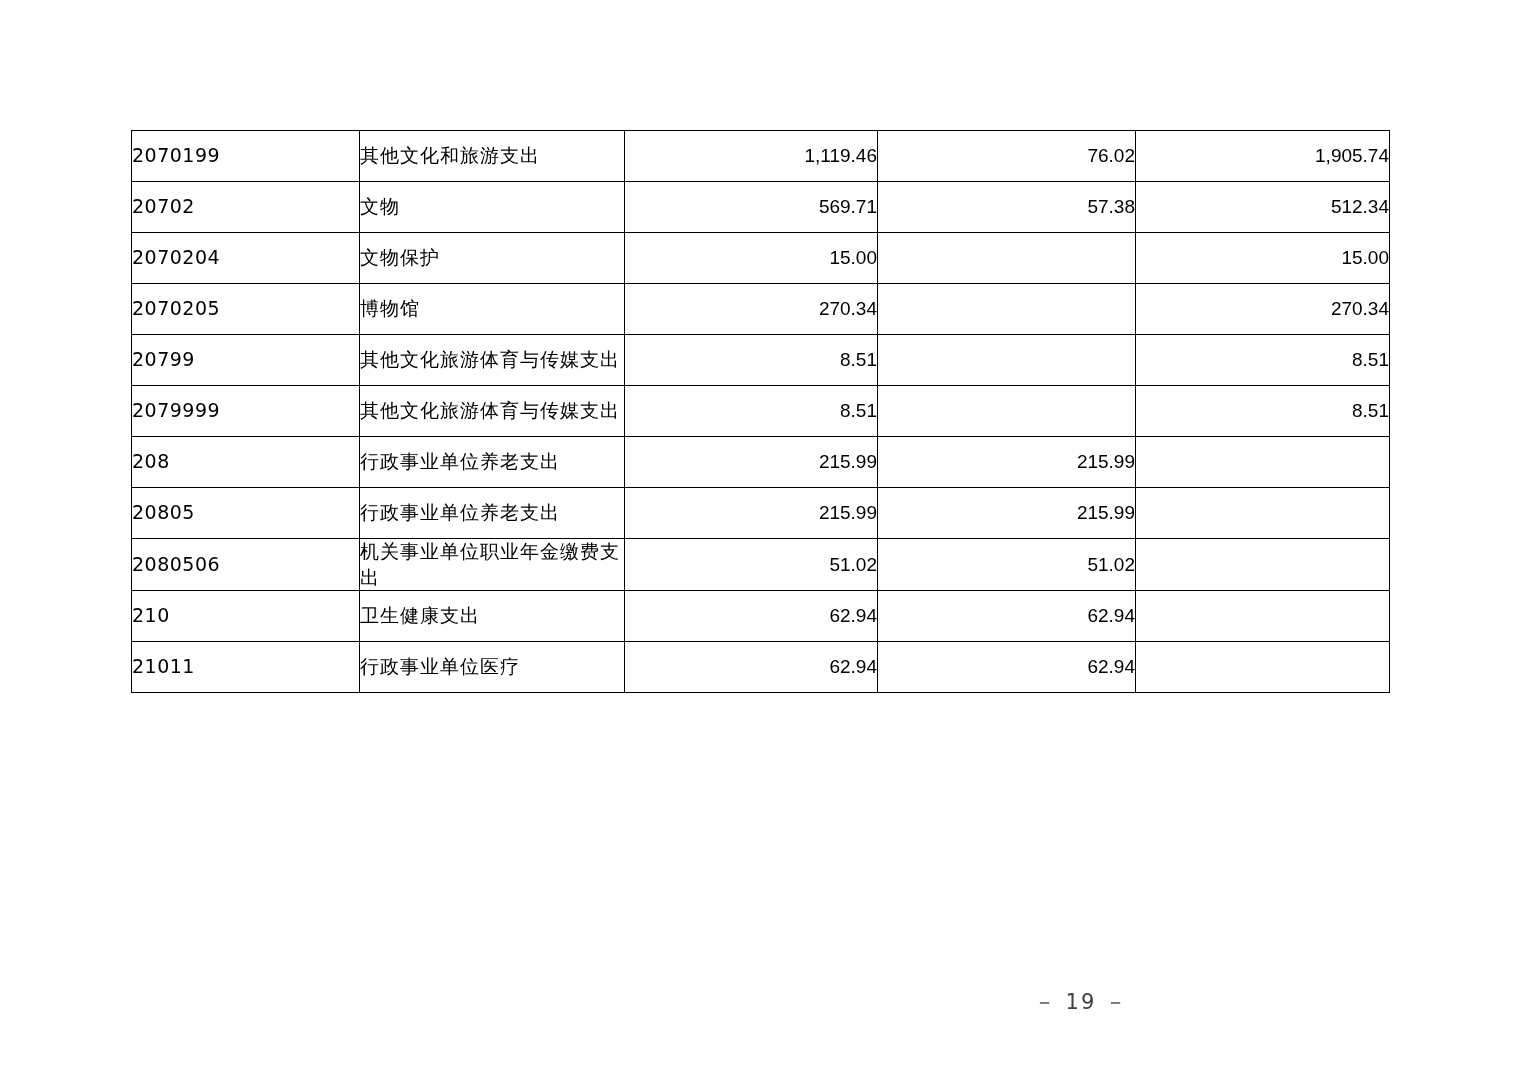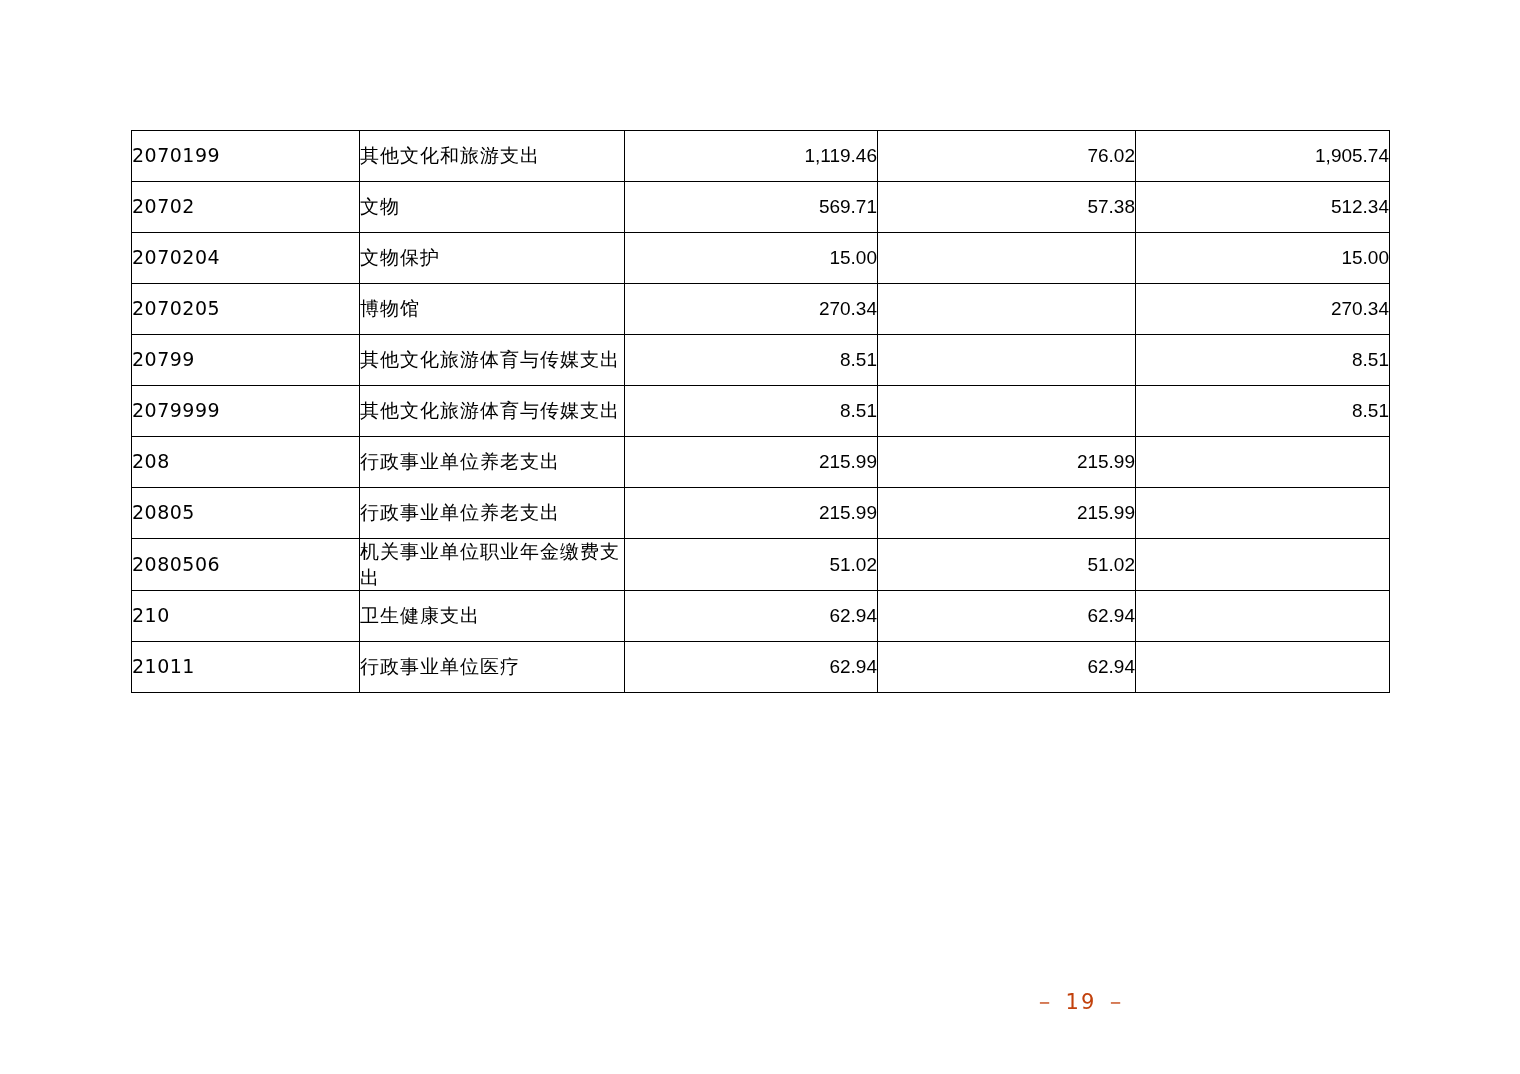--- a/index.html
+++ b/index.html
@@ -76,7 +76,7 @@
     font-family: "DejaVu Sans", "Liberation Sans", sans-serif;
     font-size: 21px;
     letter-spacing: 2px;
-    color: #c2410c;
+    color: #404040;
   }
 </style>
 </head>

